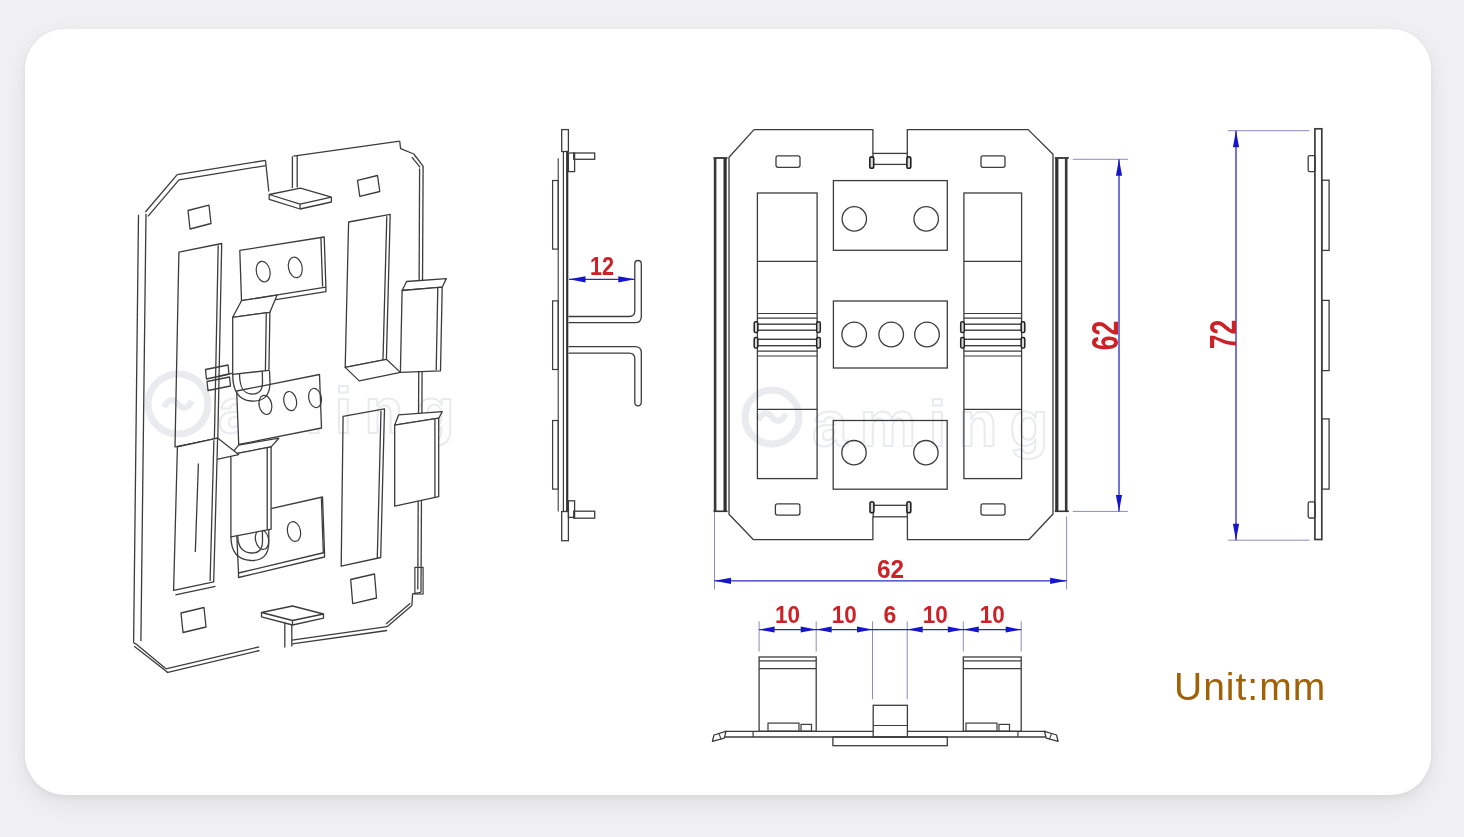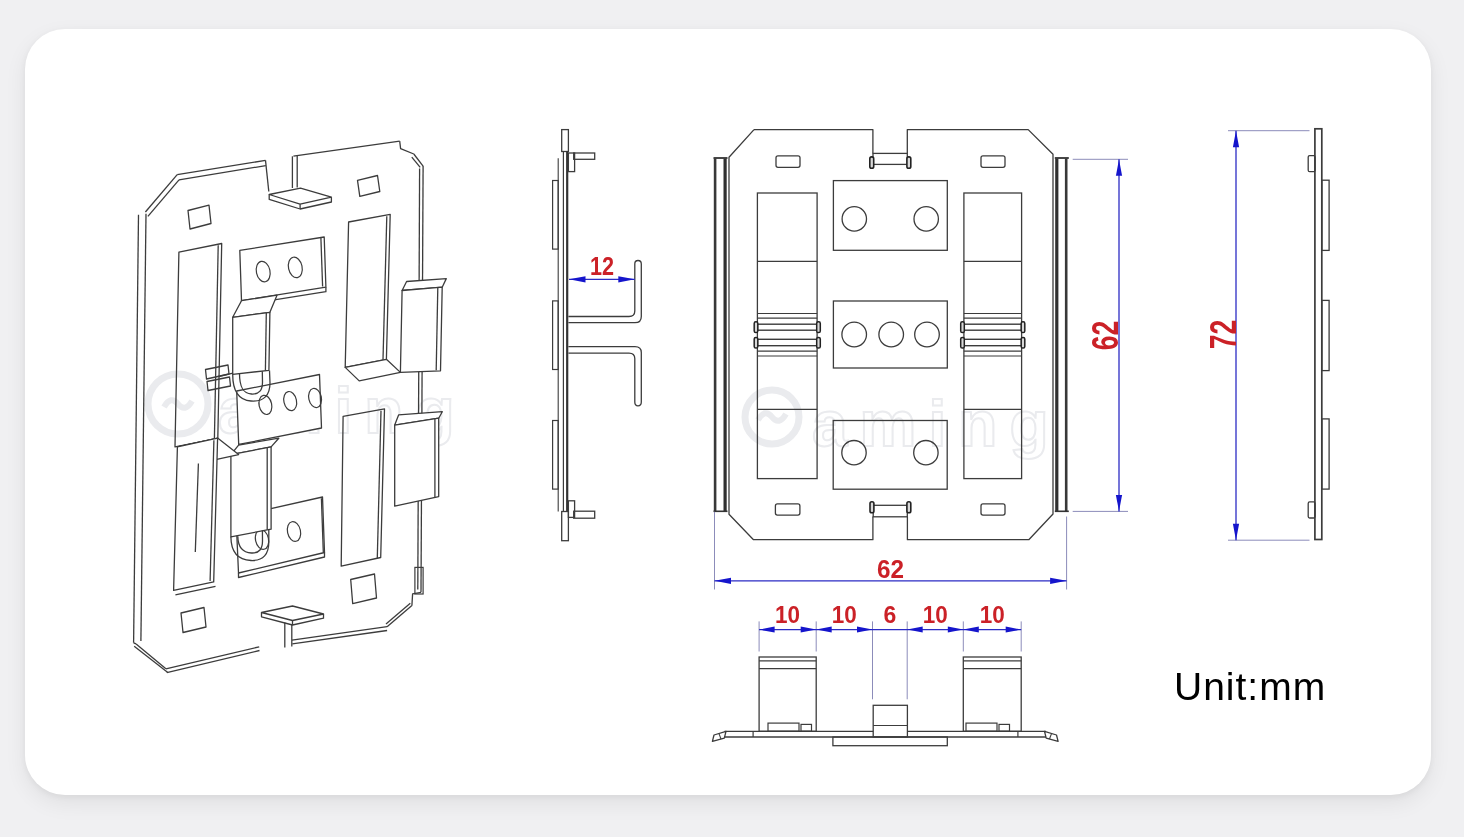--- a/index.html
+++ b/index.html
@@ -7,7 +7,7 @@
   svg{position:absolute;left:0;top:0;}
   text{font-family:"Liberation Sans",sans-serif;}
   #unit{position:absolute;left:1174px;top:665px;font-family:"Liberation Sans",sans-serif;
-        font-size:39px;color:#000000;letter-spacing:1px;}
+        font-size:39px;color:#a16207;letter-spacing:1px;}
 </style></head>
 <body>
 <div id="card"></div>

